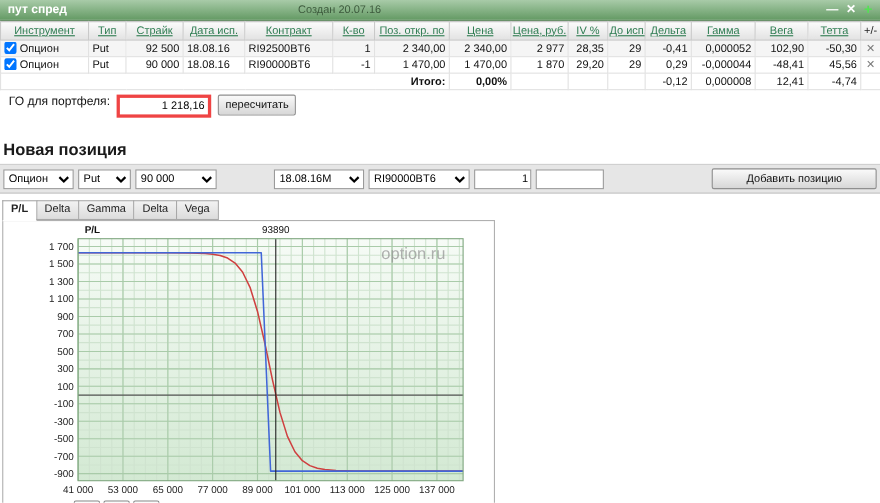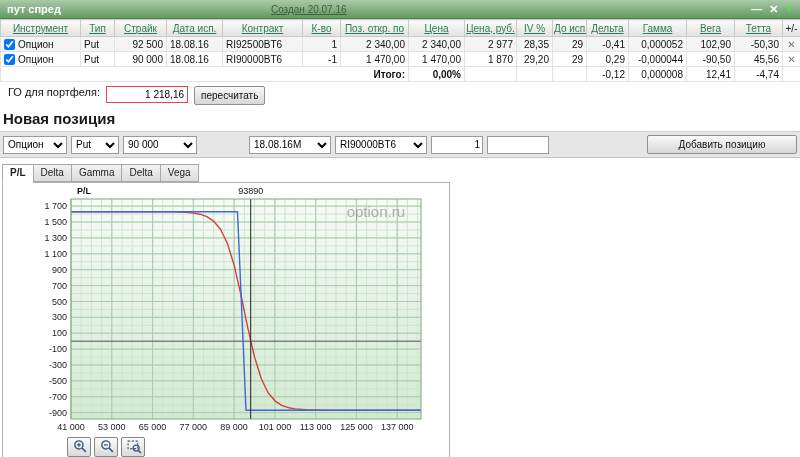--- a/index.html
+++ b/index.html
@@ -9,7 +9,7 @@
   
   .titlebar{height:18px;background:linear-gradient(#a8cba8,#649a64);display:flex;align-items:center;border-bottom:1px solid #4e7f4e;gap:32px;}
   .title{color:#fff;font-weight:bold;font-size:11px;padding-left:7px;}
-  .created{color:#3d5a3d;font-size:10px;margin-left:178px;text-decoration:underline;}
+  .created{color:#3d5a3d;font-size:10px;margin-left:178px;}
   .controls{margin-left:auto;display:flex;gap:7px;padding-right:7px;}
   .wbtn{color:#fff;font-size:11px;font-weight:bold;cursor:pointer;line-height:18px;}
   .wbtn.add{color:#55e055;font-size:13px;}

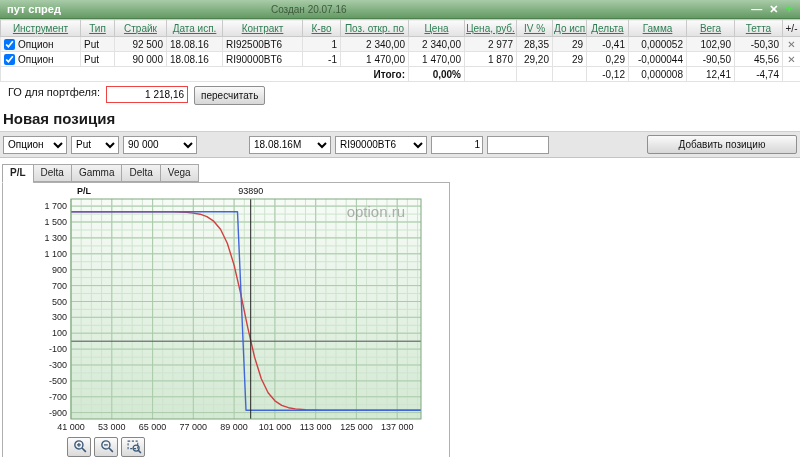--- a/index.html
+++ b/index.html
@@ -138,7 +138,7 @@
           <td class="r">29</td>
           <td class="r">0,29</td>
           <td class="r">-0,000044</td>
-          <td class="r">-90,50</td>
+          <td class="r">-48,41</td>
           <td class="r">45,56</td>
           <td class="del">✕</td>
         </tr>

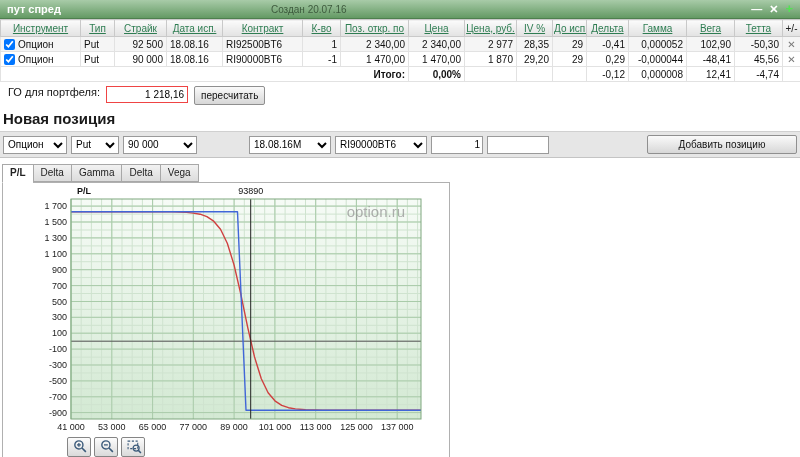--- a/index.html
+++ b/index.html
@@ -28,7 +28,7 @@
 
   
   .go-row{display:flex;align-items:flex-start;gap:6px;padding:4px 0 4px 8px;font-size:11px;color:#111;}
-  .go-value{width:74px;height:15px;font-size:10px;text-align:right;border:1px solid #ef4444;padding:0 3px;font-family:inherit;}
+  .go-value{width:74px;height:15px;font-size:10px;text-align:right;border:3px solid #ef4444;padding:0 3px;font-family:inherit;}
   .btn{font-size:10px;height:19px;background:linear-gradient(#fafafa,#d7d7d7);border:1px solid #8f8f8f;border-radius:2px;cursor:pointer;font-family:inherit;color:#111;}
 
   

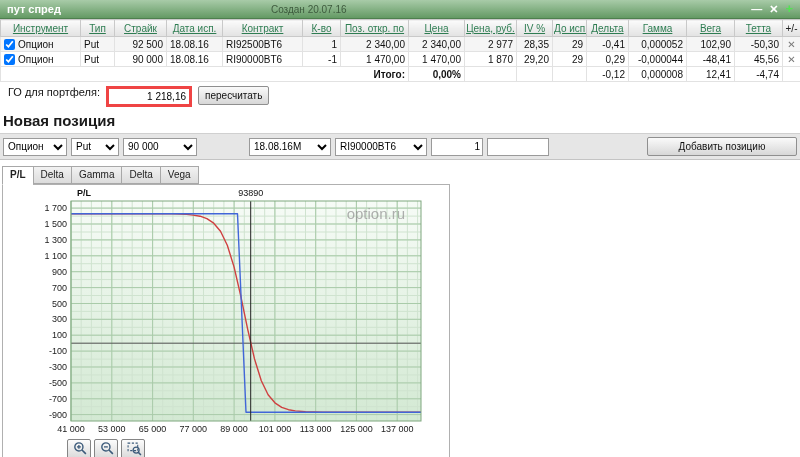--- a/index.html
+++ b/index.html
@@ -32,7 +32,7 @@
   .btn{font-size:10px;height:19px;background:linear-gradient(#fafafa,#d7d7d7);border:1px solid #8f8f8f;border-radius:2px;cursor:pointer;font-family:inherit;color:#111;}
 
   
-  .np-heading{font-size:15px;font-weight:bold;color:#1a1a1a;margin:1px 0 4px 3px;}
+  .np-heading{font-size:15px;font-weight:bold;color:#1a1a1a;margin:17px 0 4px 3px;}
   .np-row{display:flex;align-items:center;gap:4px;background:#e6e6e6;padding:2px 3px;height:21px;border-top:1px solid #d0d0d0;border-bottom:1px solid #c4c4c4;}
   #np-selects{display:flex;gap:4px;}
   .np-row select{font-size:10px;height:18px;border:1px solid #9a9a9a;background:#fff;font-family:inherit;}

